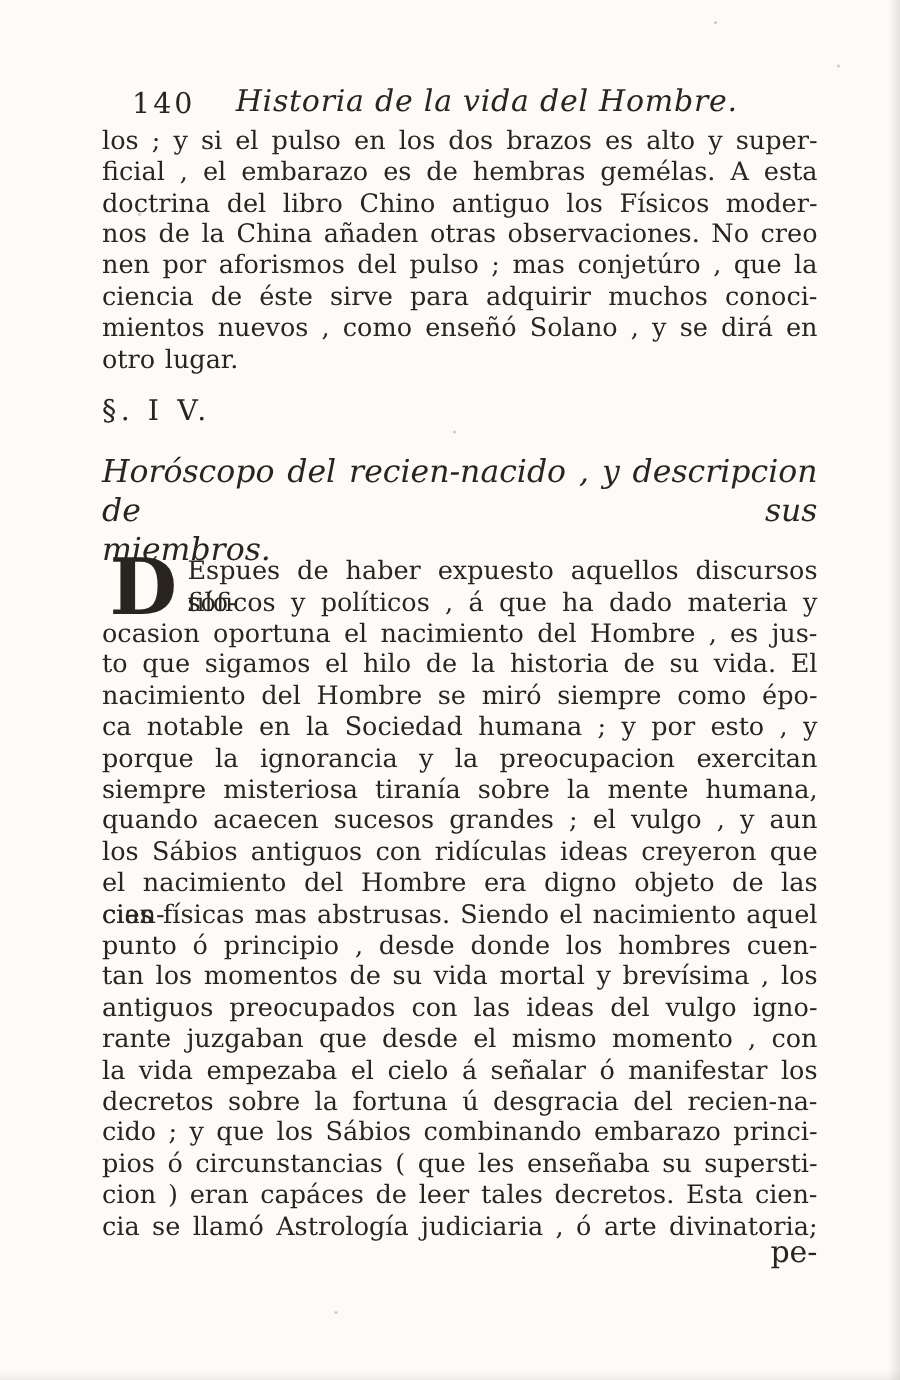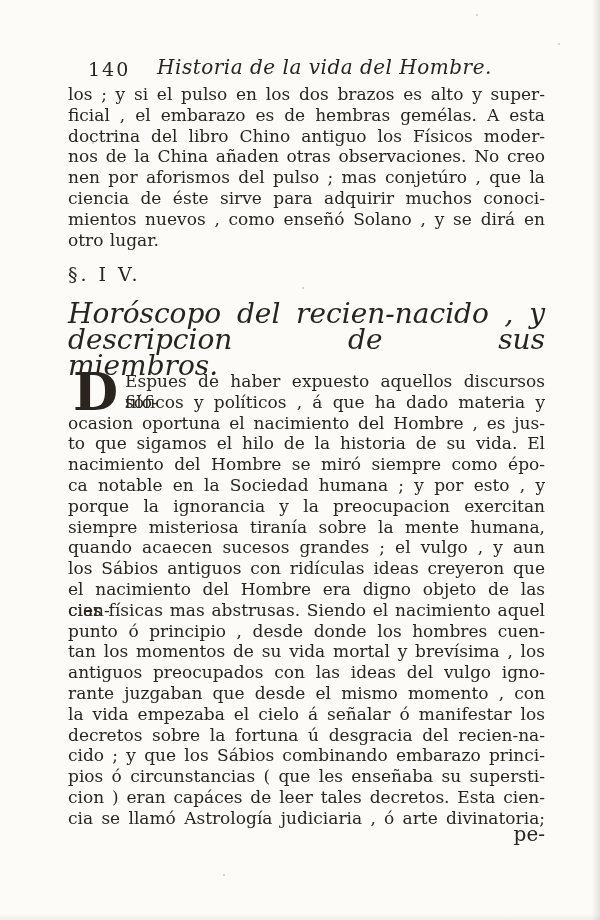--- a/index.html
+++ b/index.html
@@ -25,7 +25,7 @@
   .section-mark{position:absolute;left:68px;width:477px;top:263px;text-align:left;
     font-size:19px;letter-spacing:3px;}
   .heading{top:301px;font-style:italic;}
-  .hline{font-size:28px;line-height:26px;}
+  .hline{font-size:21px;line-height:26px;}
   .hline.just{text-align:justify;text-align-last:justify;}
   .hline.cent{text-align:left;}
   .bodypara{top:371px;}

